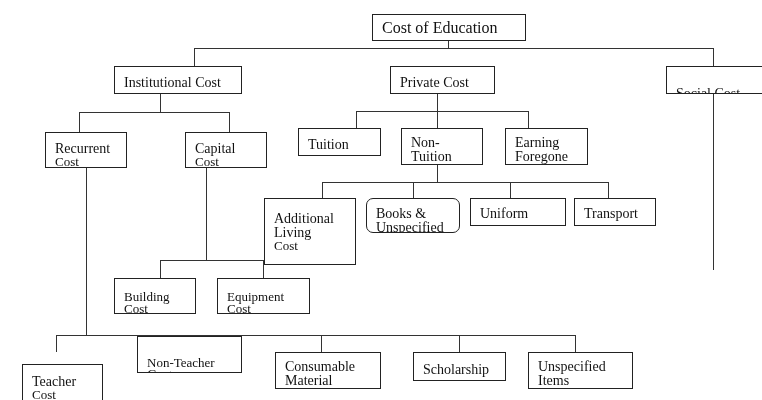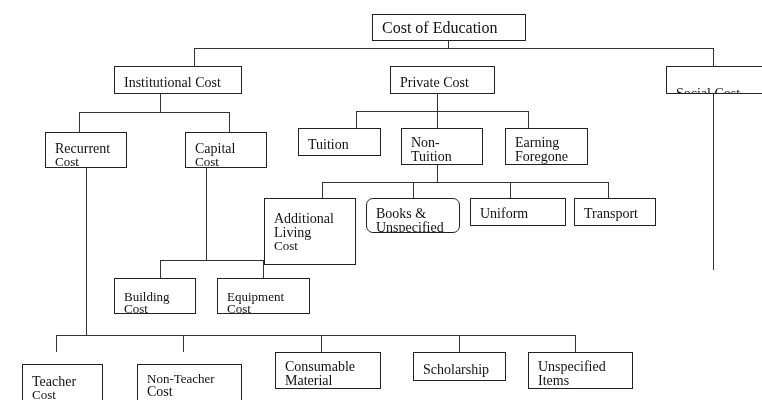--- a/index.html
+++ b/index.html
@@ -125,7 +125,7 @@
     <span class="l1">Teacher</span>
     <span class="l2 small">Cost</span>
   </div>
-  <div class="box" style="left:137px; top:364px; width:105px; height:37px; padding-top:8px;">
+  <div class="box" style="left:137px; top:336px; width:105px; height:37px; padding-top:20px;">
     <span class="l1 small">Non-Teacher</span>
     <span class="l2">Cost</span>
   </div>

